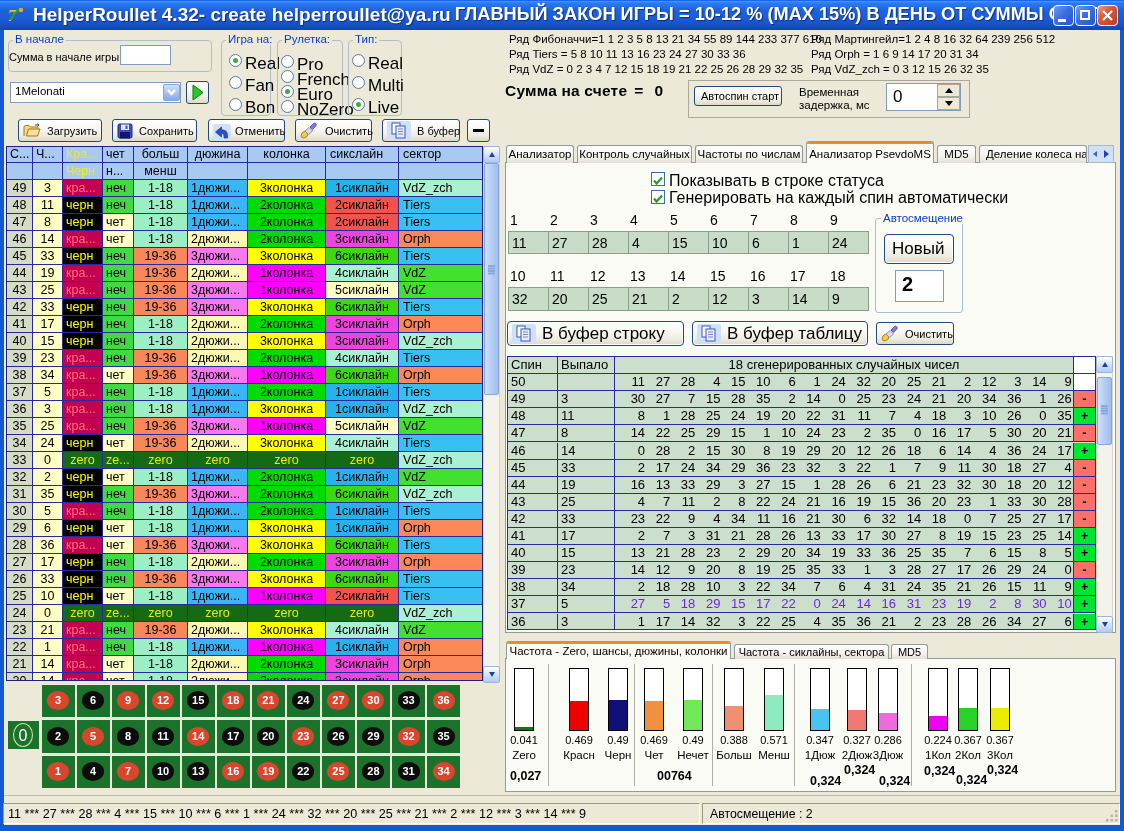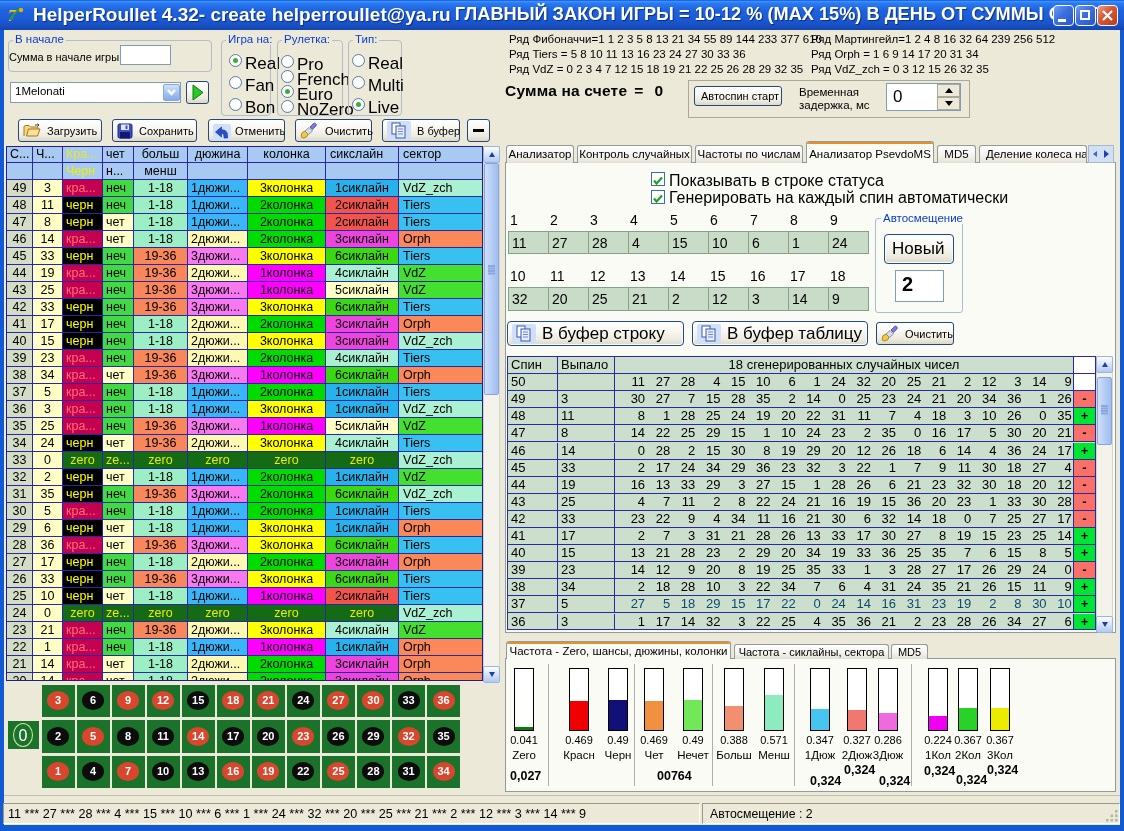--- a/index.html
+++ b/index.html
@@ -743,7 +743,7 @@
 <div class="rcell" style="left:566px;top:222.3px;width:22px;height:17.1px;background:#00e432;color:#000;line-height:16px;text-align:center;"><b>+</b></div>
 <div class="rcell" style="left:0px;top:239.4px;width:50px;height:17.1px;background:#ccdecc;color:#000;line-height:16px;padding-left:3px;">37</div>
 <div class="rcell" style="left:50px;top:239.4px;width:57px;height:17.1px;background:#ccdecc;color:#000;line-height:16px;padding-left:3px;">5</div>
-<div class="rcell" style="left:107px;top:239.4px;width:459px;height:17.1px;background:#ccdecc;color:#0c4a6e;line-height:16px;display:flex;align-items:center;">
+<div class="rcell" style="left:107px;top:239.4px;width:459px;height:17.1px;background:#ccdecc;color:#6d28d9;line-height:16px;display:flex;align-items:center;">
         <div style="padding-left:5px;"><span style="display:inline-block;width:25.1px;text-align:right;">27</span><span style="display:inline-block;width:25.1px;text-align:right;">5</span><span style="display:inline-block;width:25.1px;text-align:right;">18</span><span style="display:inline-block;width:25.1px;text-align:right;">29</span><span style="display:inline-block;width:25.1px;text-align:right;">15</span><span style="display:inline-block;width:25.1px;text-align:right;">17</span><span style="display:inline-block;width:25.1px;text-align:right;">22</span><span style="display:inline-block;width:25.1px;text-align:right;">0</span><span style="display:inline-block;width:25.1px;text-align:right;">24</span><span style="display:inline-block;width:25.1px;text-align:right;">14</span><span style="display:inline-block;width:25.1px;text-align:right;">16</span><span style="display:inline-block;width:25.1px;text-align:right;">31</span><span style="display:inline-block;width:25.1px;text-align:right;">23</span><span style="display:inline-block;width:25.1px;text-align:right;">19</span><span style="display:inline-block;width:25.1px;text-align:right;">2</span><span style="display:inline-block;width:25.1px;text-align:right;">8</span><span style="display:inline-block;width:25.1px;text-align:right;">30</span><span style="display:inline-block;width:25.1px;text-align:right;">10</span></div>
       </div>
 <div class="rcell" style="left:566px;top:239.4px;width:22px;height:17.1px;background:#00e432;color:#000;line-height:16px;text-align:center;"><b>+</b></div>

